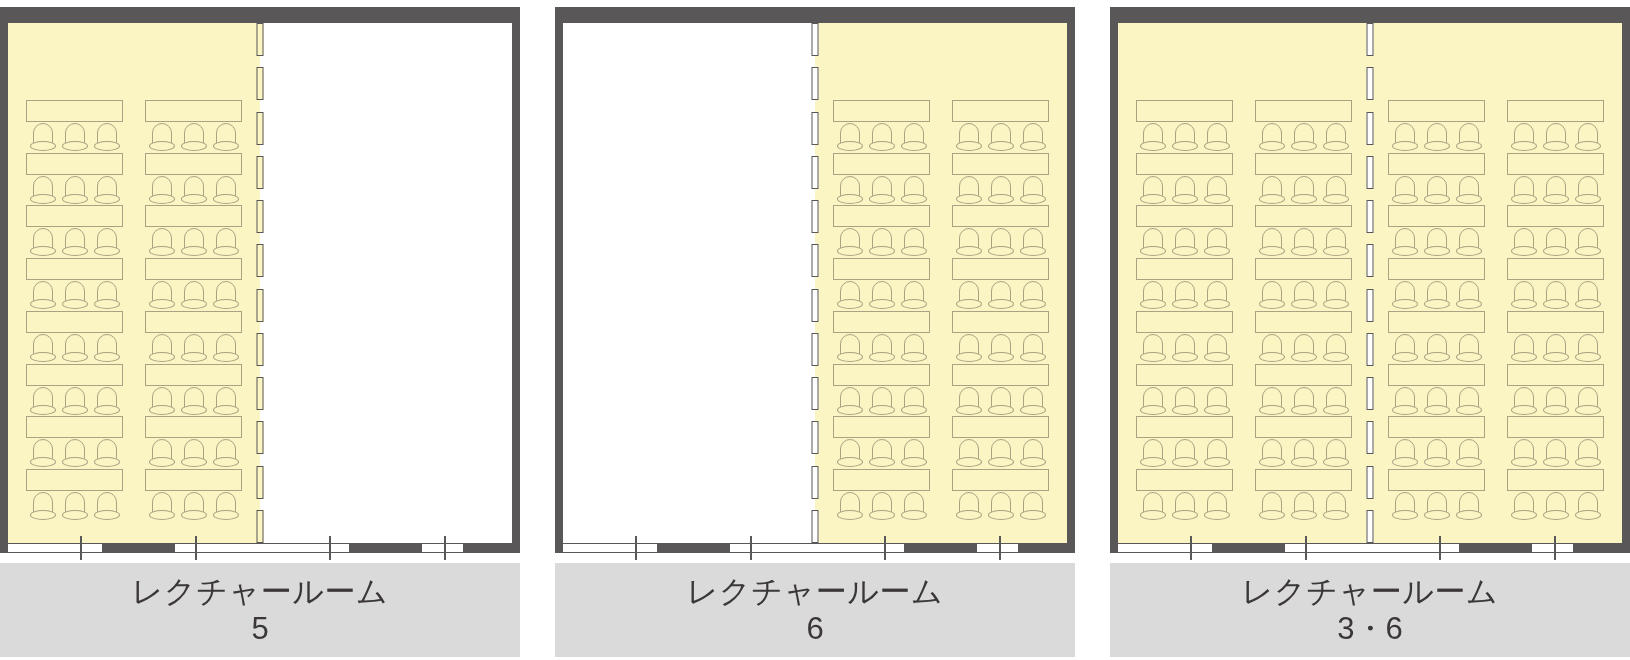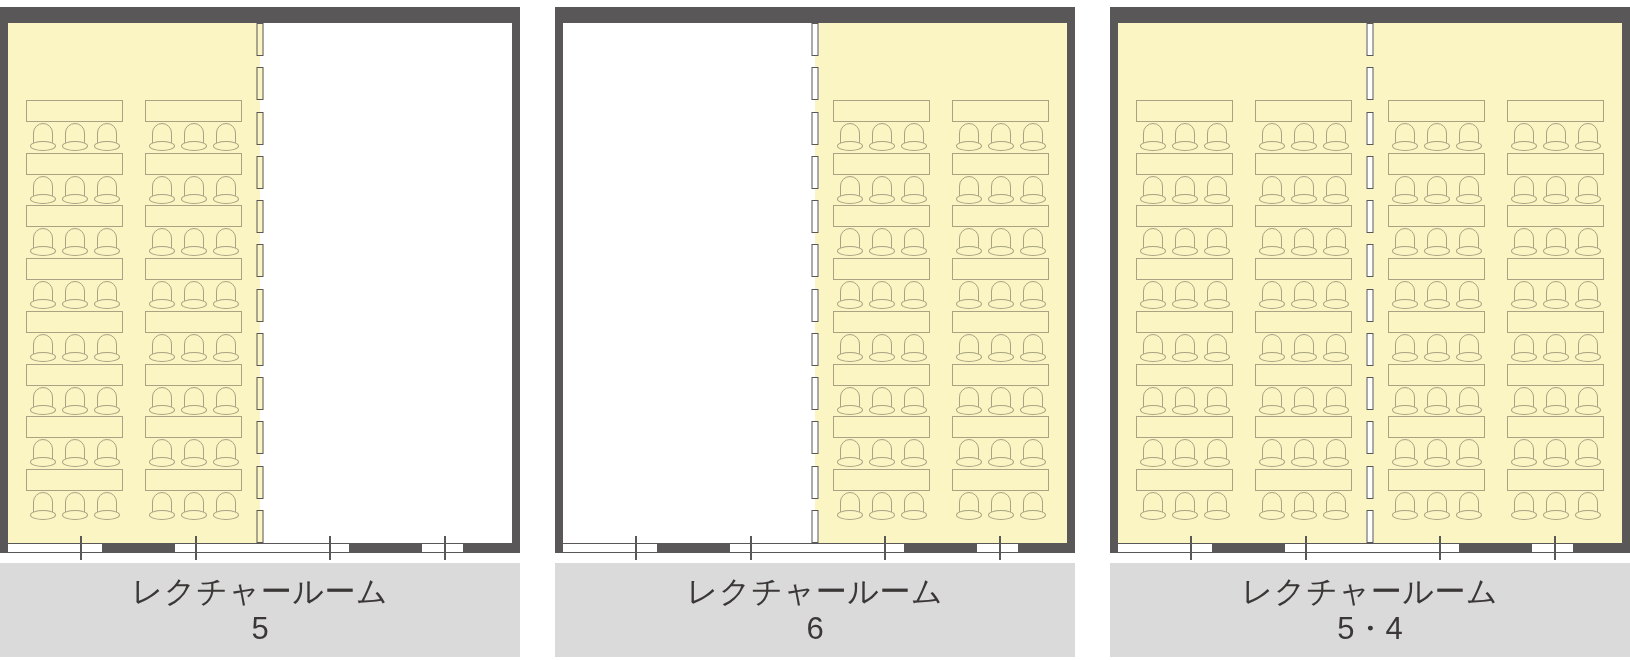--- a/index.html
+++ b/index.html
@@ -1286,7 +1286,7 @@
     </div>
     <div class="label">
       <div class="l1">レクチャールーム</div>
-      <div class="l2">5・4</div>
+      <div class="l2">3・6</div>
     </div>
   </section>
 </div>

